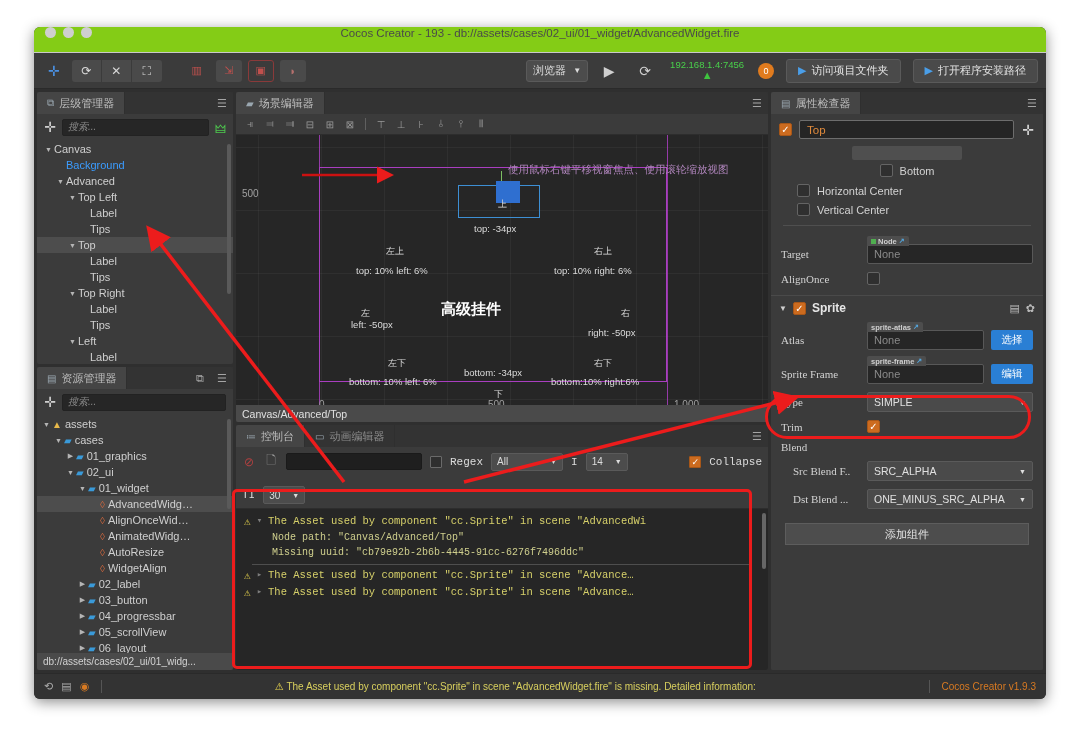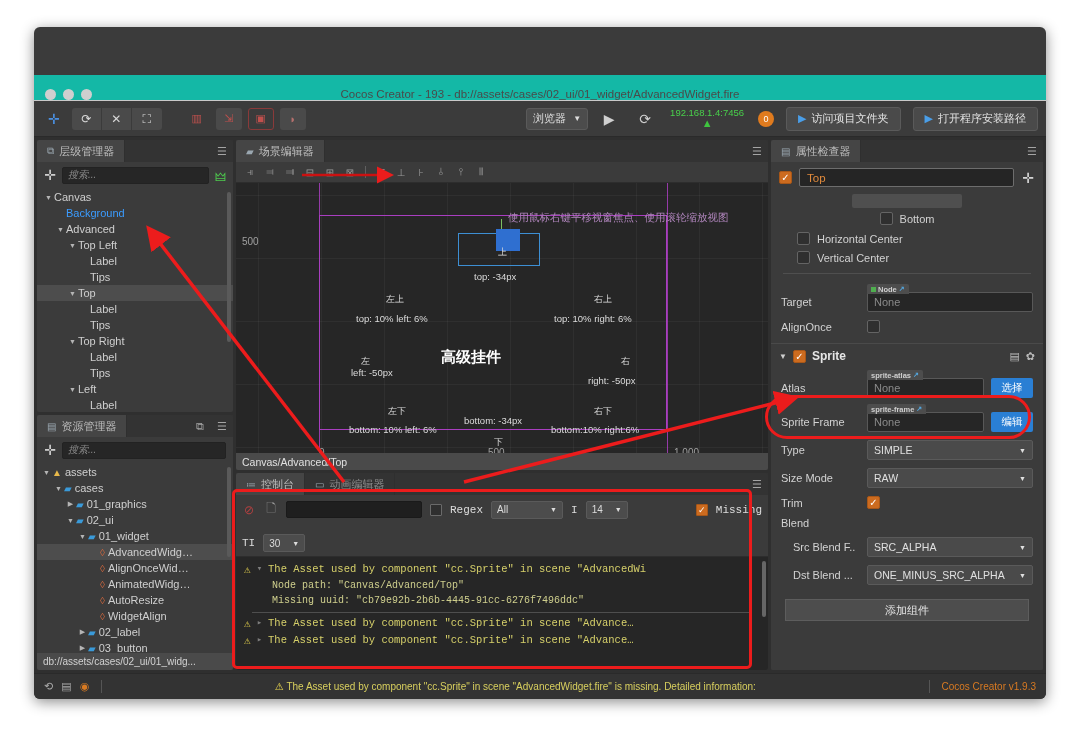--- a/index.html
+++ b/index.html
@@ -21,10 +21,10 @@
   }
   
   .titlebar {
-    height: 26px; background: #14b8a6;
+    height: 26px; background: #84cc16;
     border-bottom: 1px solid #c9c9c9;
-    display: flex; align-items: flex-end;
-    position: relative; flex: 0 0 26px; margin-top: 48px;
+    display: flex; align-items: flex-start;
+    position: relative; flex: 0 0 26px;
   }
   .traffic { display: flex; gap: 7px; padding-left: 11px; }
   .dot { width: 11px; height: 11px; border-radius: 50%; background: #cfcfcf; }

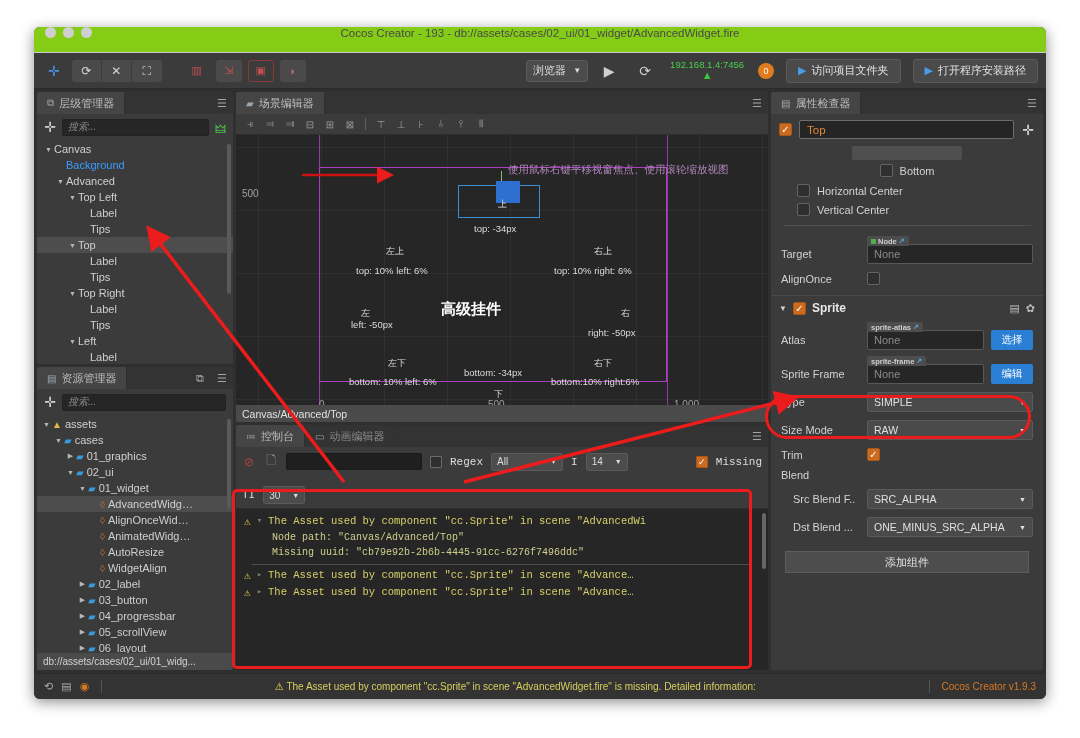--- a/index.html
+++ b/index.html
@@ -252,7 +252,7 @@
   }
   .insp-row { display: flex; align-items: center; padding: 4px 10px;
     font-size: 11px; color: #d2d2d2; }
-  .insp-row .rlabel { width: 86px; flex: 0 0 86px; }
+  .insp-row .rlabel { width: 86px; flex: 0 0 86px; font-family: Liberation Serif, serif; }
   .center-row { justify-content: center; gap: 7px; }
   .opt-row { padding: 3px 10px 3px 26px; display: flex; align-items: center; gap: 7px; }
   .hr { height: 1px; background: #4f4f4f; margin: 6px 12px; }

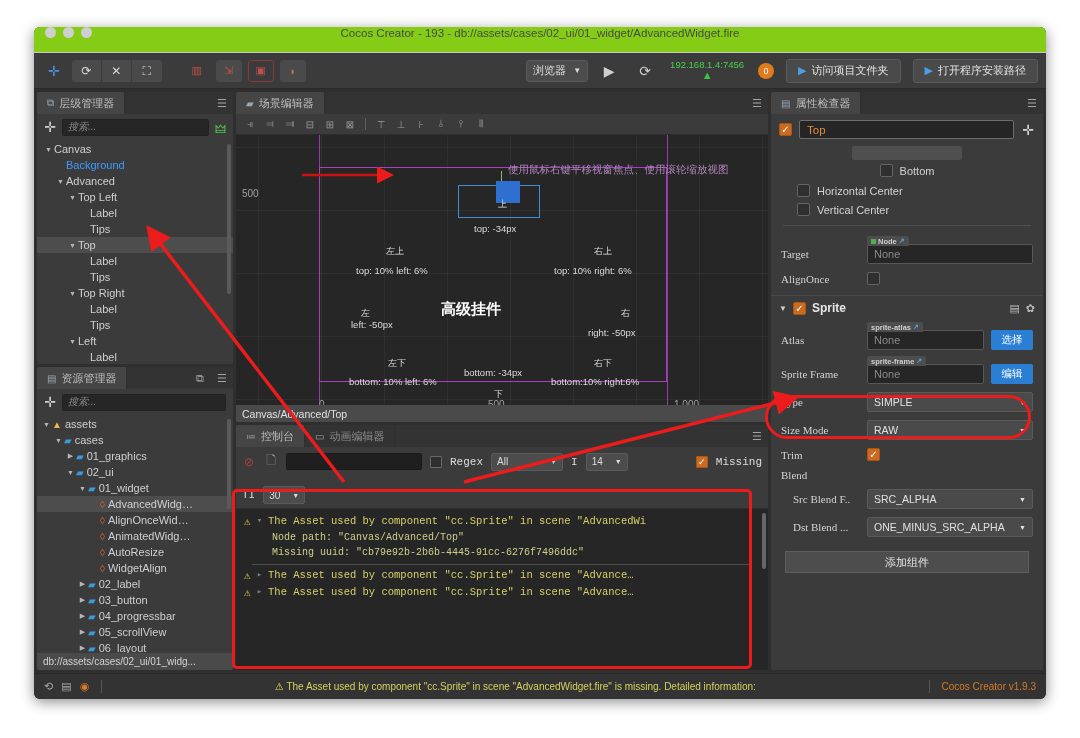--- a/index.html
+++ b/index.html
@@ -755,13 +755,6 @@
             </div>
           </div>
 
-          <div class="insp-row">
-            <span class="rlabel">Size Mode</span>
-            <div class="dd">
-              <span>RAW</span>
-              <span style="font-size:7px;">▼</span>
-            </div>
-          </div>
 
           <div class="insp-row">
             <span class="rlabel">Trim</span>

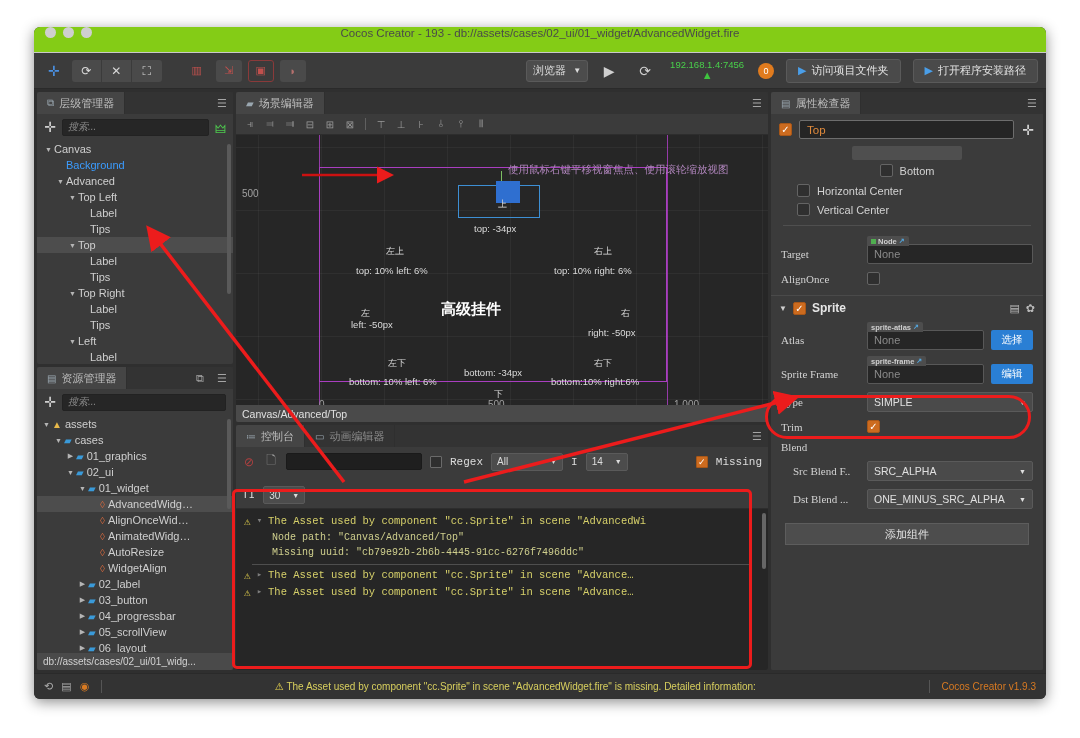--- a/index.html
+++ b/index.html
@@ -622,7 +622,7 @@
           </div>
           <div class="cf-spacer"></div>
           <div class="cf-check on">✓</div>
-          <div class="cf-label">Missing</div>
+          <div class="cf-label">Collapse</div>
           <div style="flex-basis:100%; height:0;"></div>
           <div class="cf-label">TI</div>
           <div class="cf-select" style="width:42px;">

